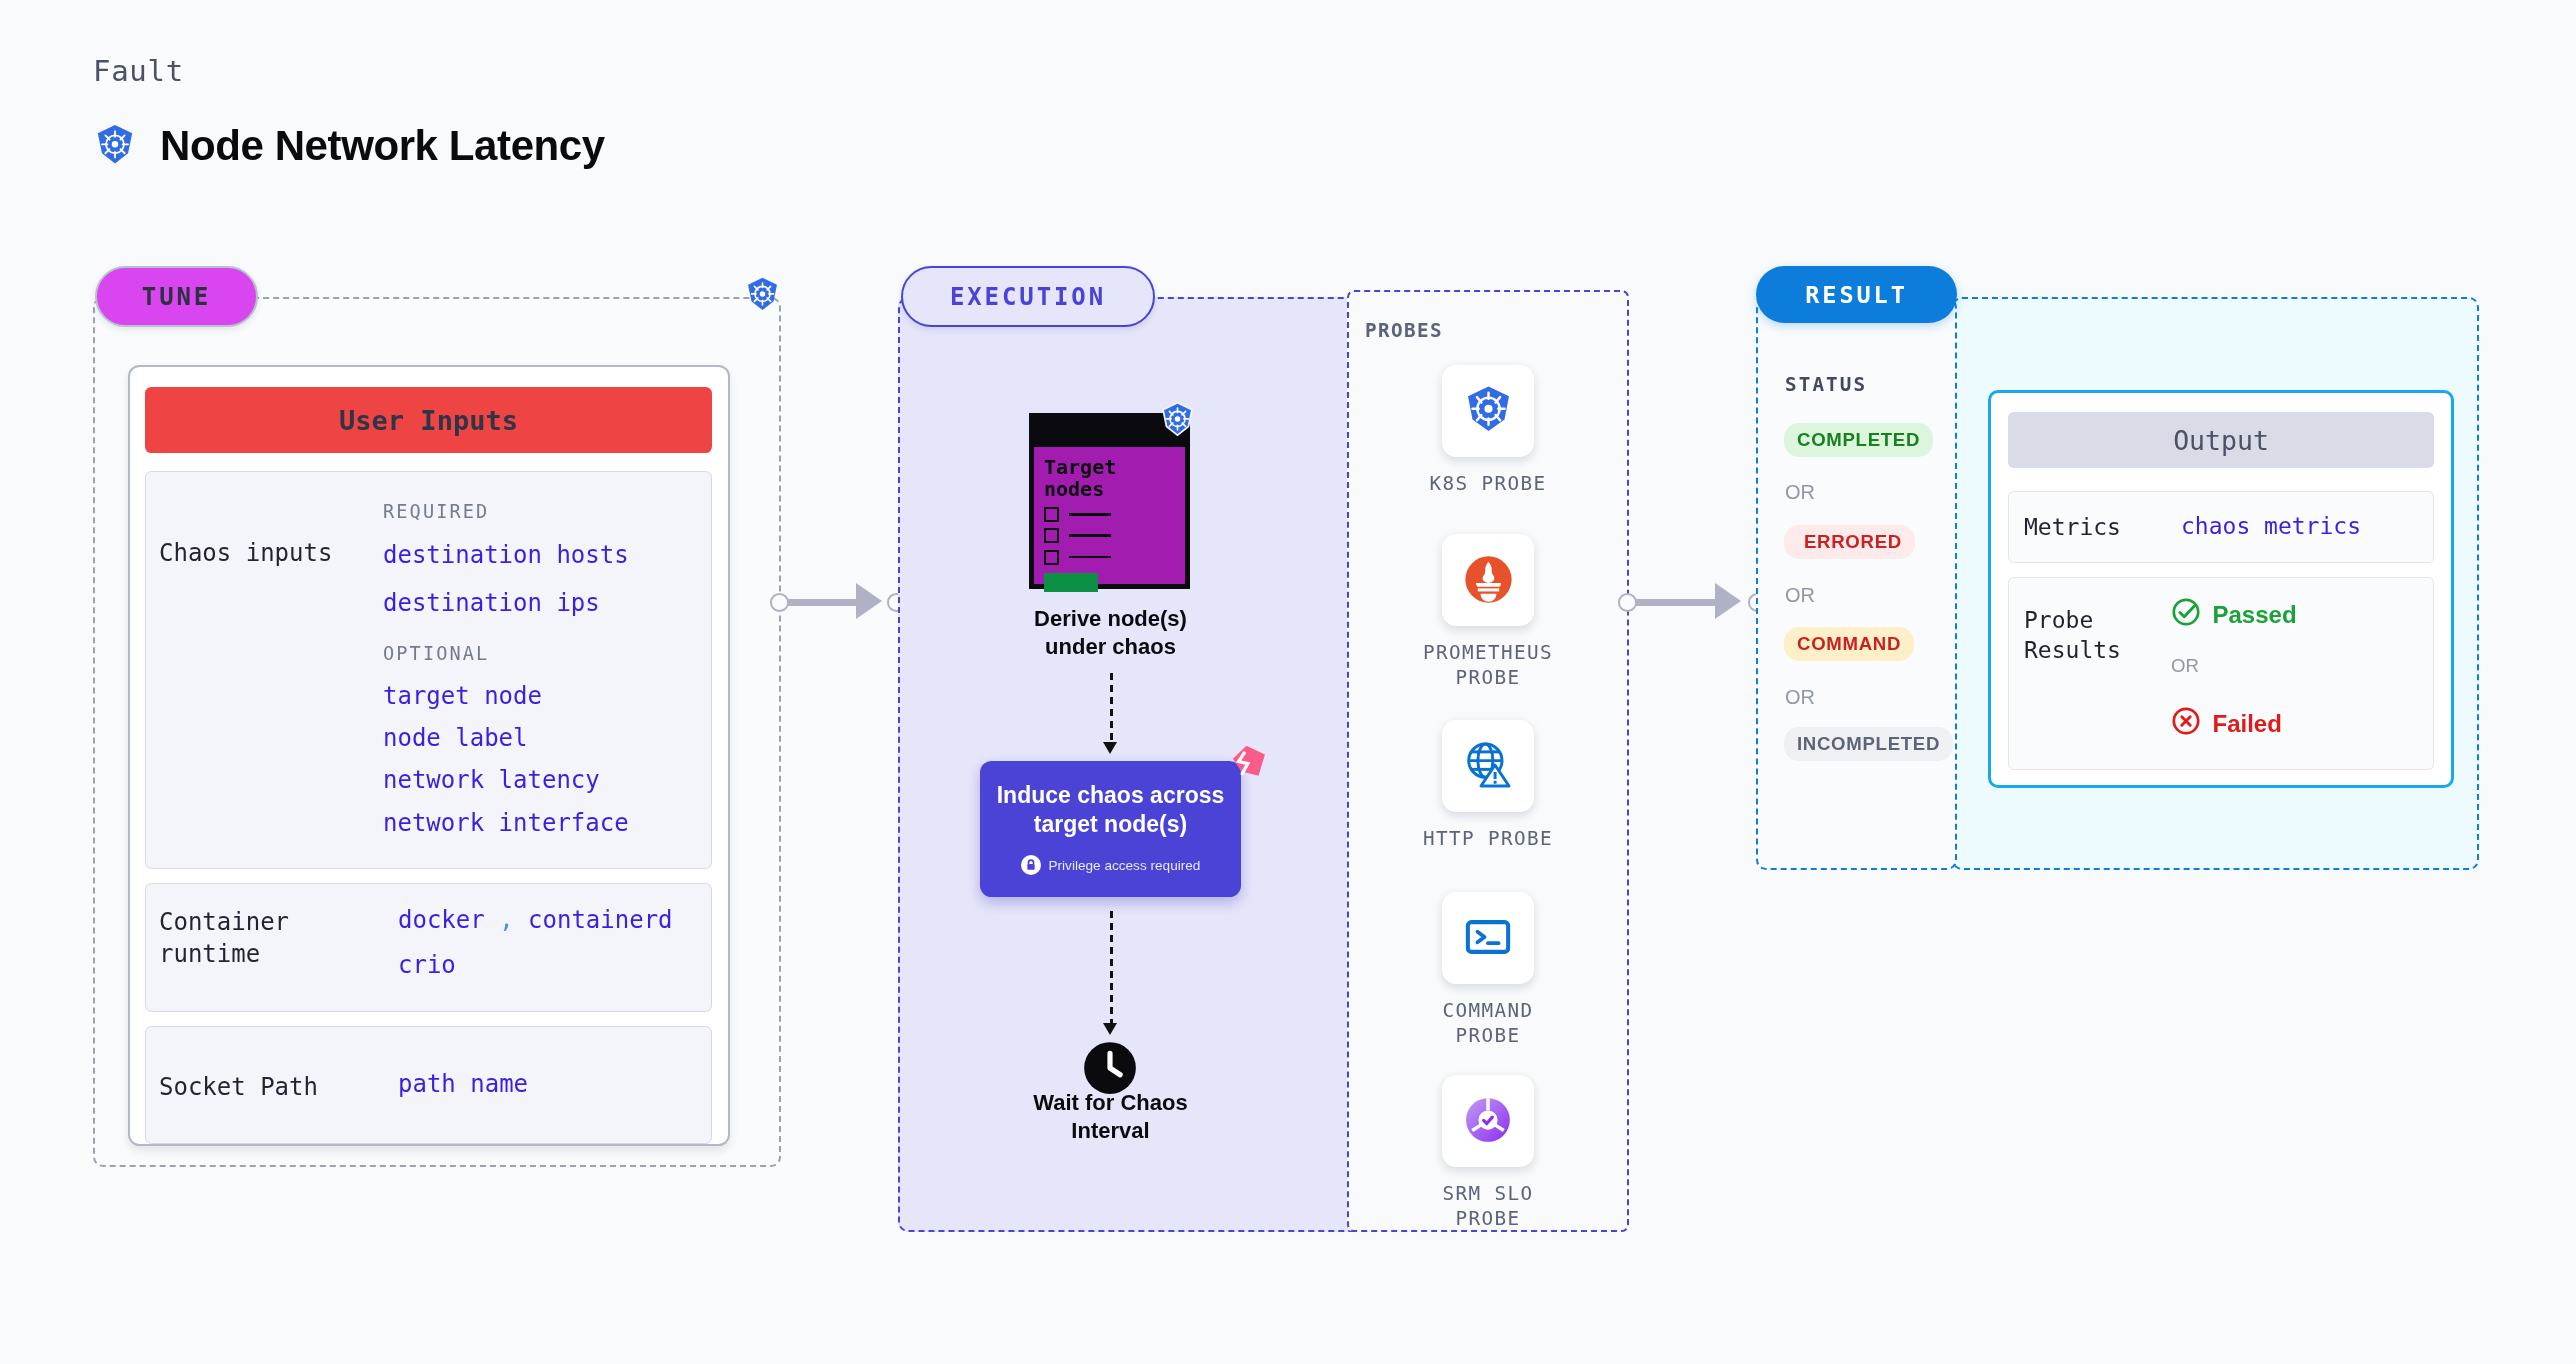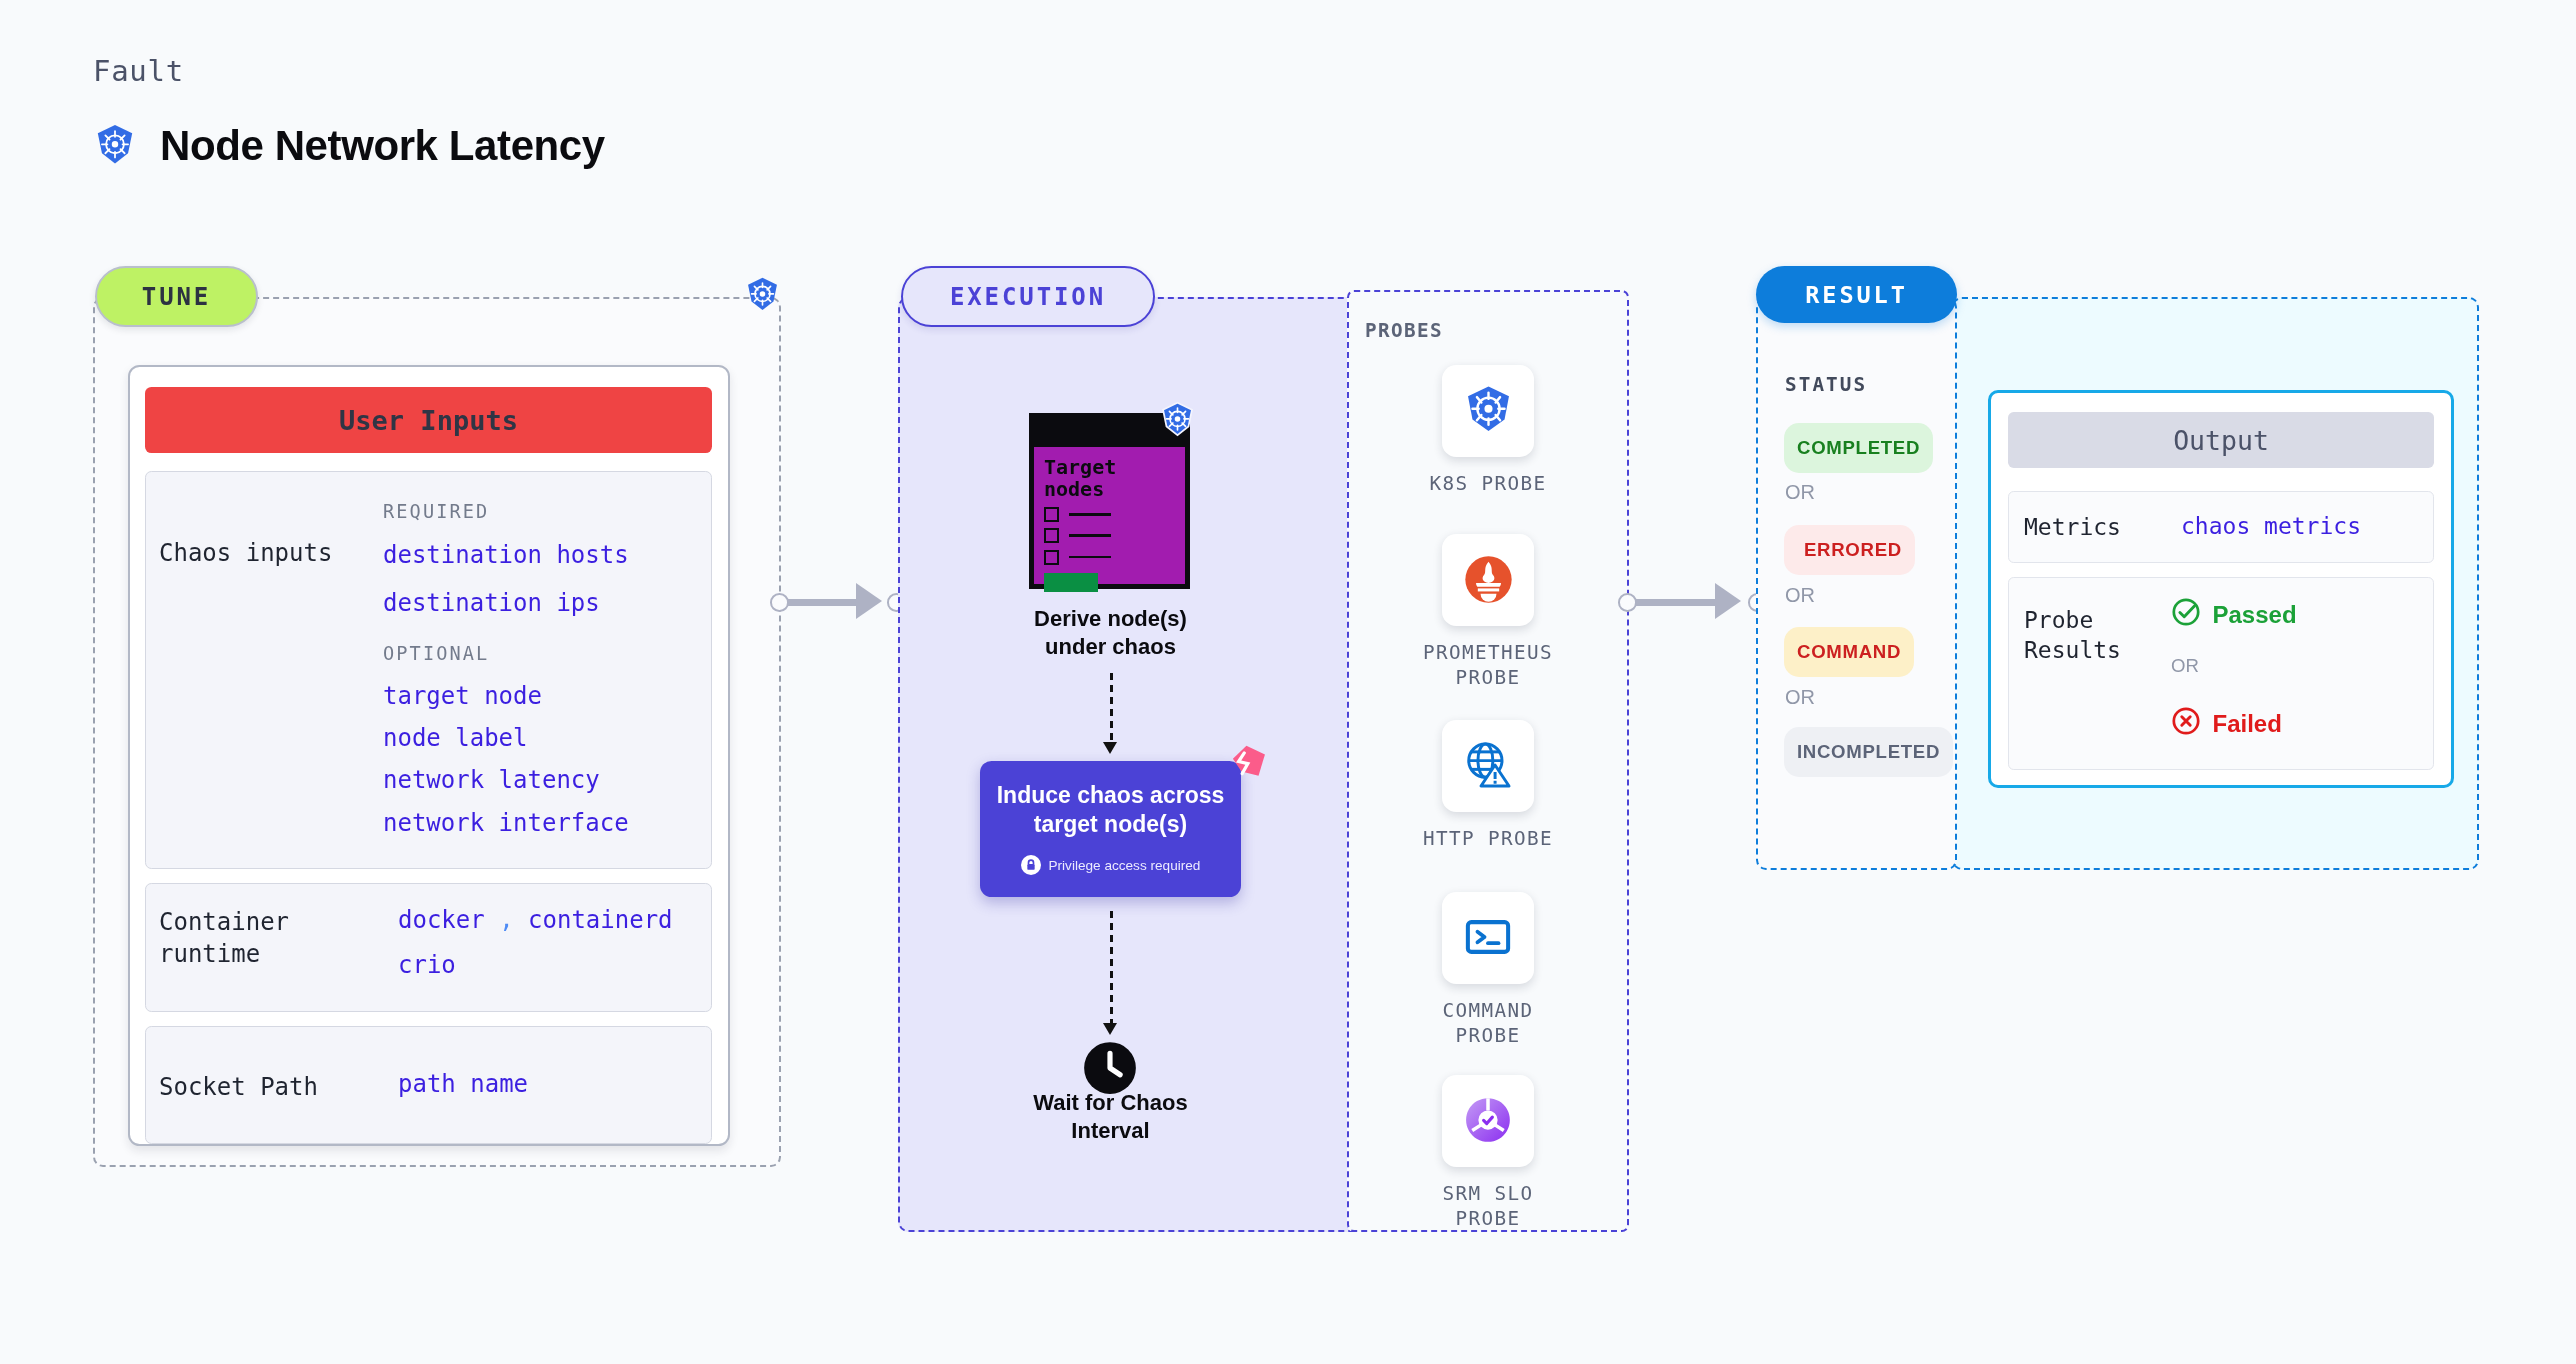--- a/index.html
+++ b/index.html
@@ -42,7 +42,7 @@
   }
   #tune-pill {
     left: 95px; top: 266px; width: 163px; height: 61px;
-    background: #bef264; border: 2.1px solid #b9bfcc; color: #2c3242;
+    background: #d946ef; border: 2.1px solid #b9bfcc; color: #2c3242;
     font-size: 24px; box-shadow: 0 2.9px 7.2px rgba(20,25,40,.10);
   }
 

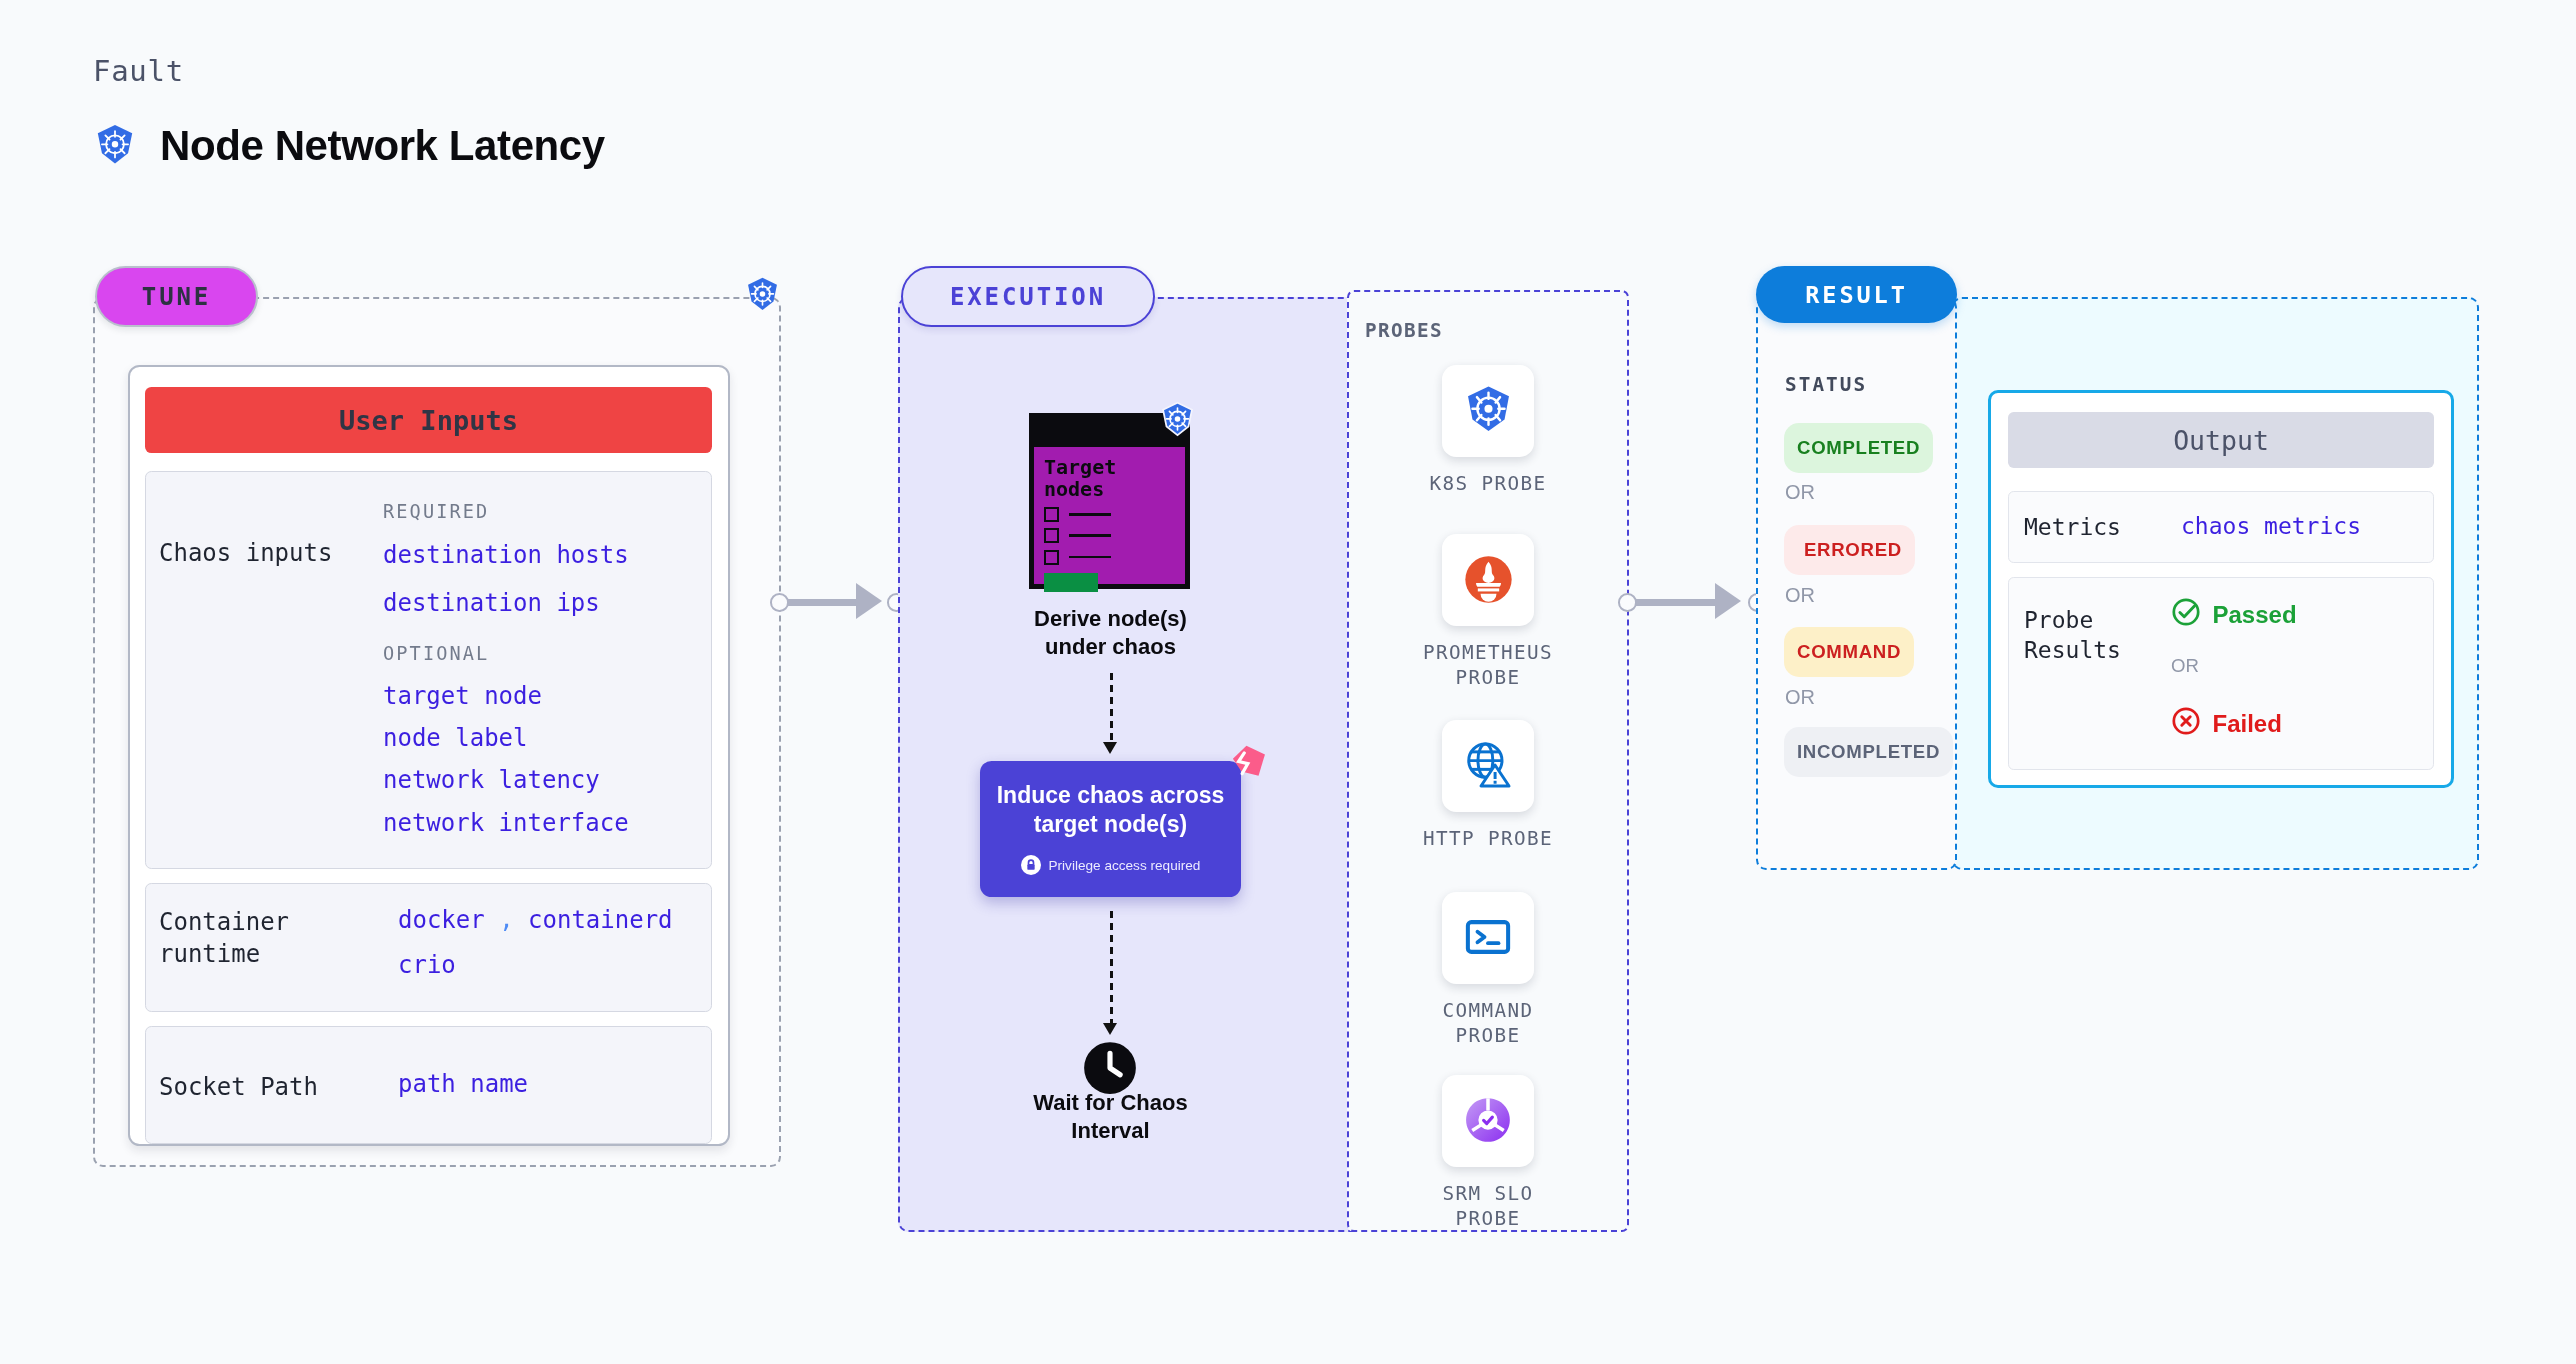--- a/index.html
+++ b/index.html
@@ -186,7 +186,7 @@
   .badge {
     position: absolute; left: 1784px; display: flex; align-items: center;
     justify-content: center; border-radius: 15px; font-weight: 700;
-    font-size: 18.6px; letter-spacing: 0.7px; padding: 0 13px; height: 50px;
+    font-size: 18.6px; letter-spacing: 0.7px; padding: 0 13px; height: 34px;
   }
   .or-text {
     position: absolute; left: 1785px;

